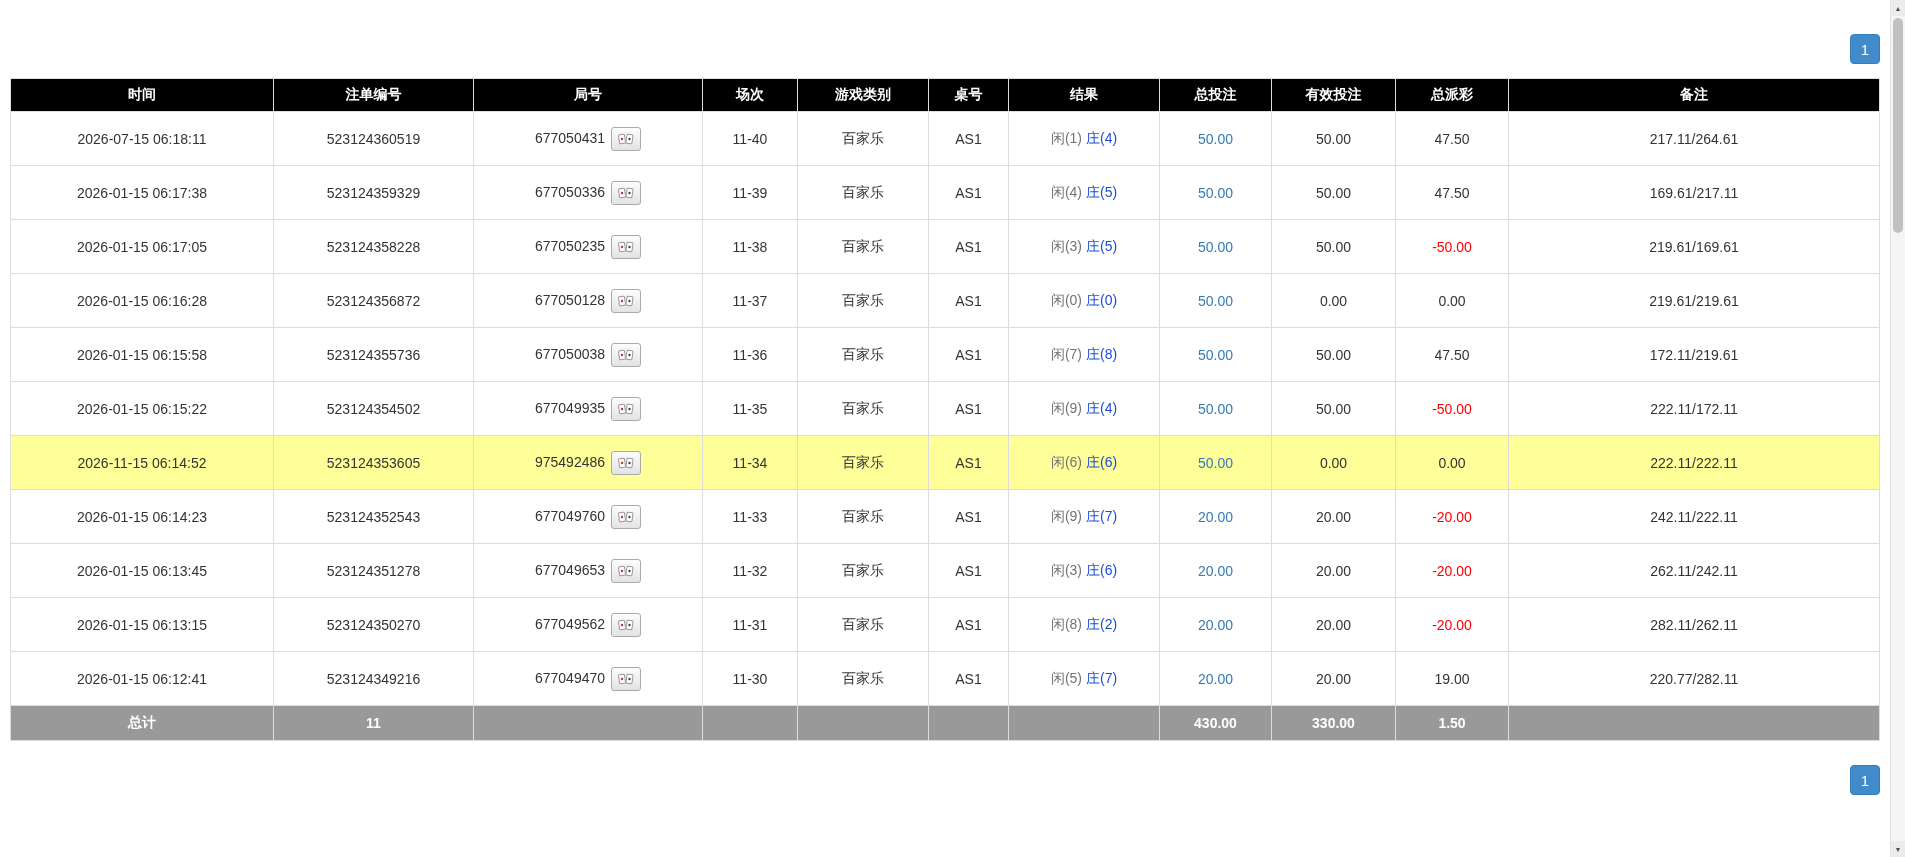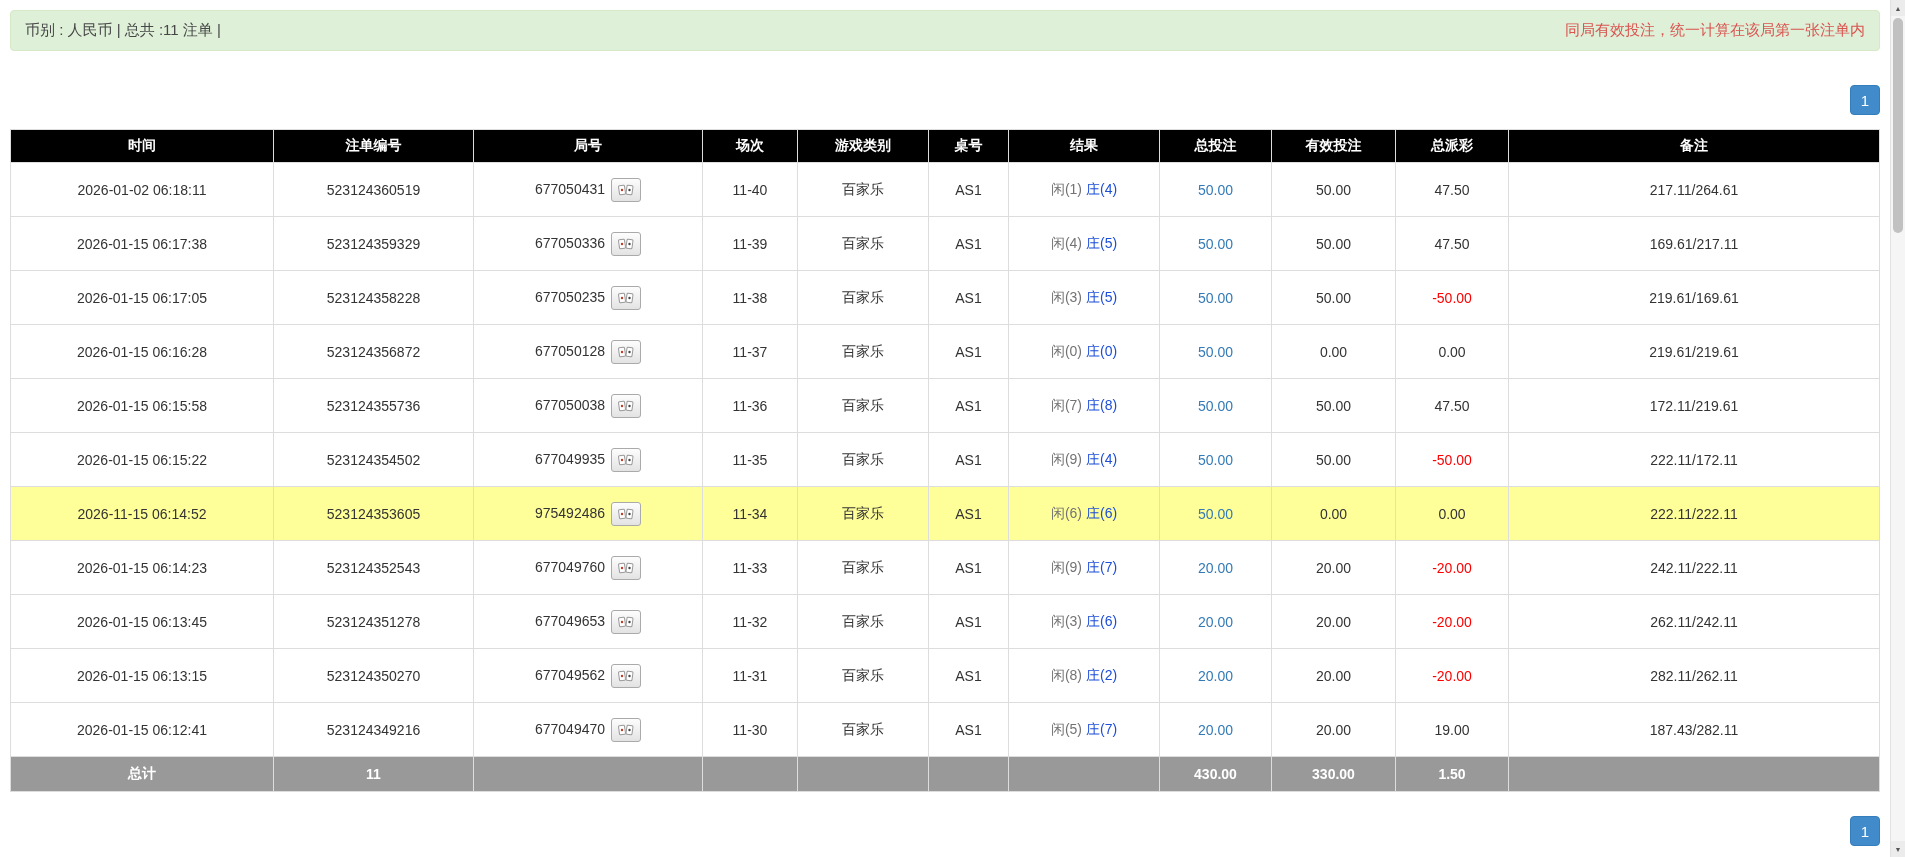--- a/index.html
+++ b/index.html
@@ -86,10 +86,6 @@
 
 <div class="page">
 
-  <div class="info-bar">
-    <span>币别 : 人民币 | 总共 :11 注单 |</span>
-    <span class="notice">同局有效投注，统一计算在该局第一张注单内</span>
-  </div>
 
   <div class="pagination top">
     <a class="page-btn">1</a>

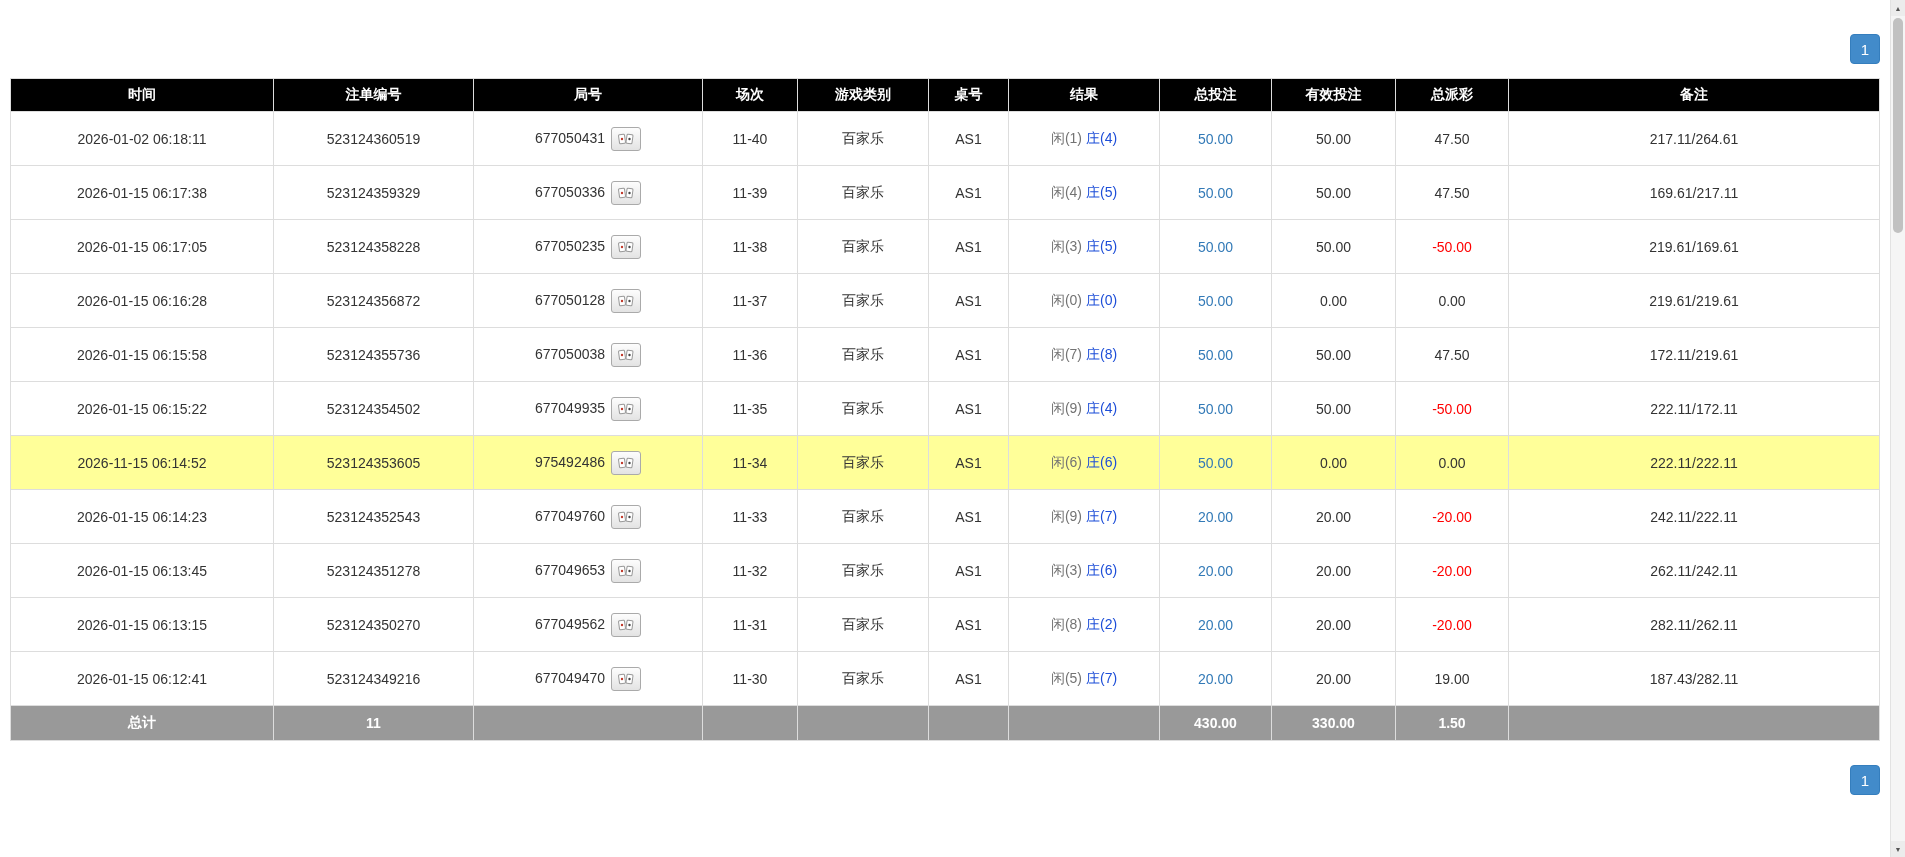--- a/index.html
+++ b/index.html
@@ -122,7 +122,7 @@
     </thead>
     <tbody>
         <tr class="data-row">
-    <td>2026-01-02 06:18:11</td>
+    <td>2026-07-15 06:18:11</td>
     <td>523124360519</td>
     <td>
       <span>677050431</span><button class="cards-btn">

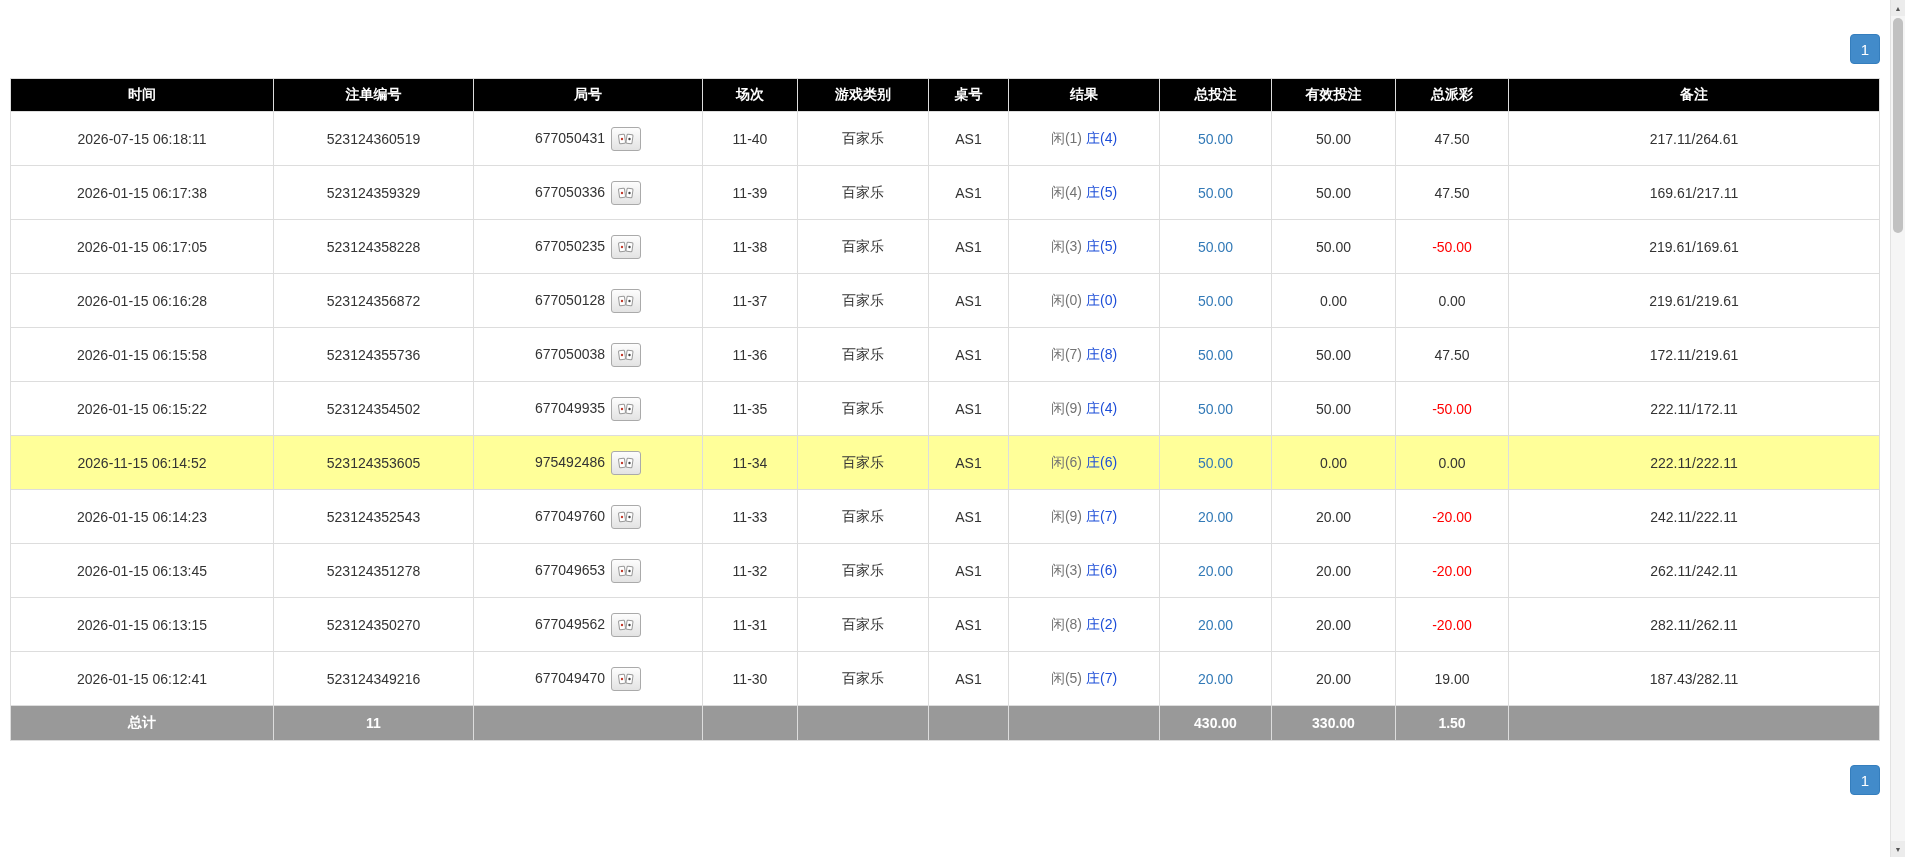--- a/index.html
+++ b/index.html
@@ -405,7 +405,7 @@
     </td>
     <td>20.00</td>
     <td>19.00</td>
-    <td>187.43/282.11</td>
+    <td>220.77/282.11</td>
   </tr>
       </tbody>
     <tfoot>

